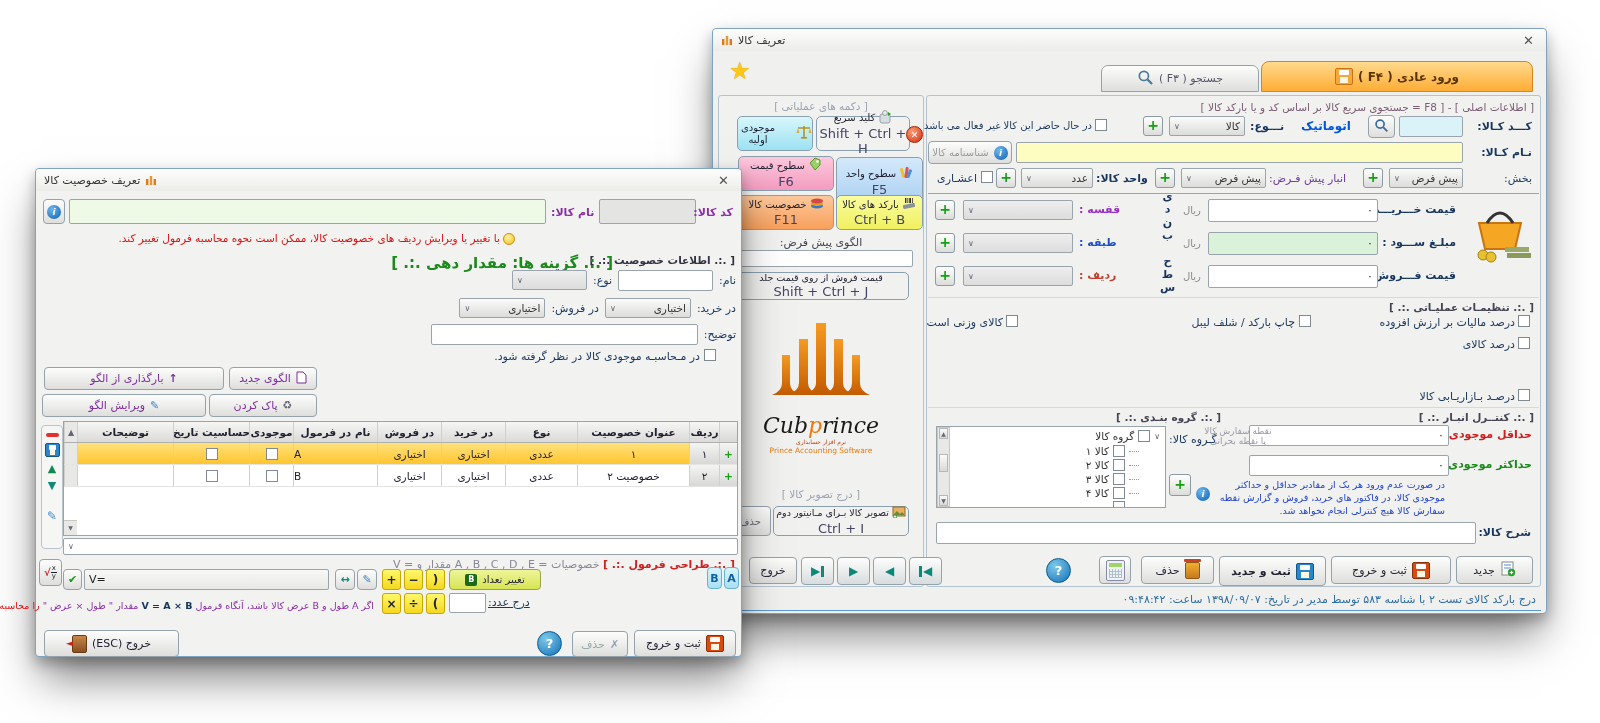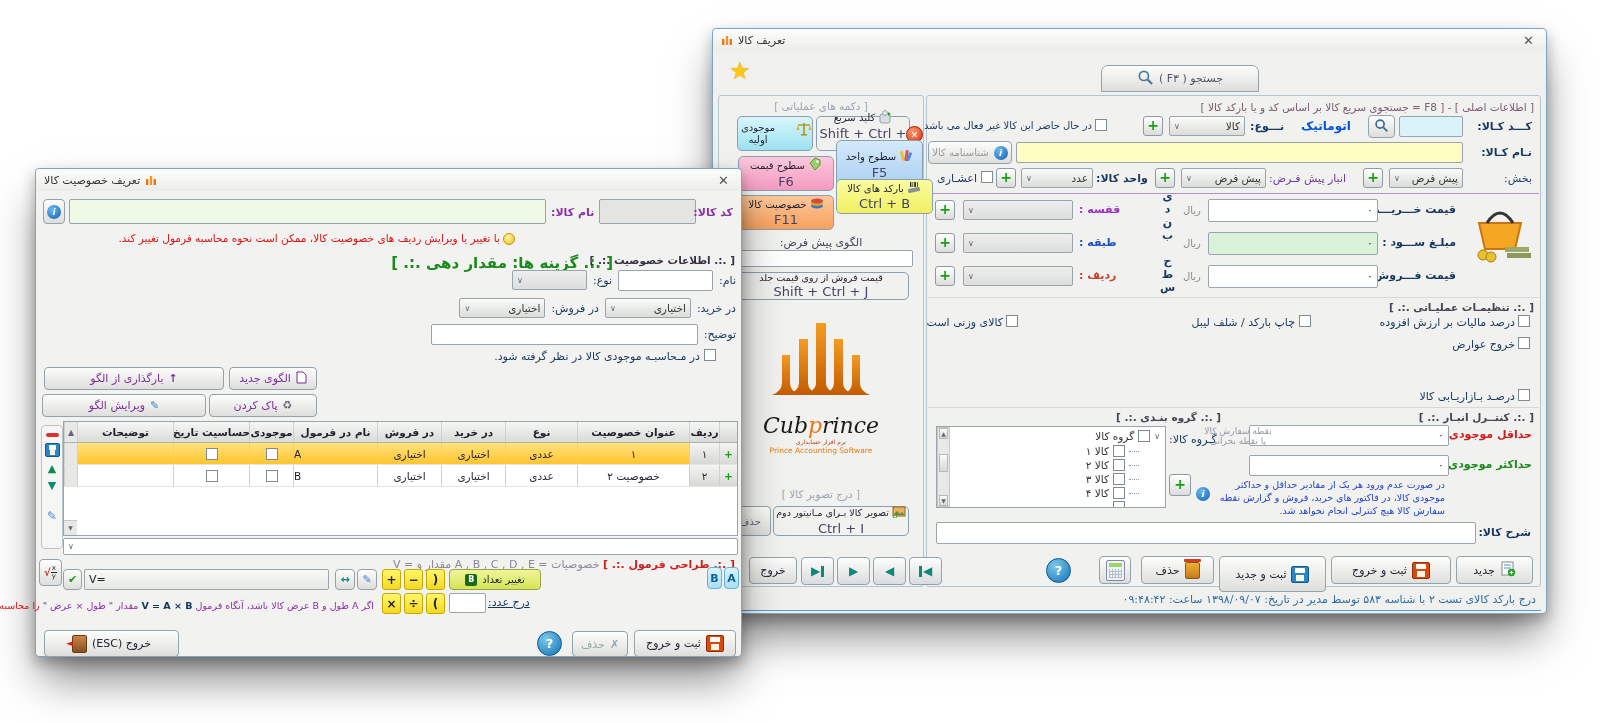--- a/index.html
+++ b/index.html
@@ -116,6 +116,10 @@
           </svg>
       </span>
     </div>
+    <div class="a btn" style="left:548px;top:32px;width:272px;height:31px;border-radius:8px 8px 0 0;background:linear-gradient(#ffd98e,#ffad36);border:1px solid #d08820;font-weight:bold;color:#5a3400;font-size:12px;">
+      <span>ورود عادی ( F۴ )</span>
+      <span class="fd orange"></span>
+    </div>
 
     <div class="panel" style="left:5px;top:66px;width:206px;height:492px;"></div>
     <div class="panel" style="left:213px;top:66px;width:615px;height:492px;"></div>

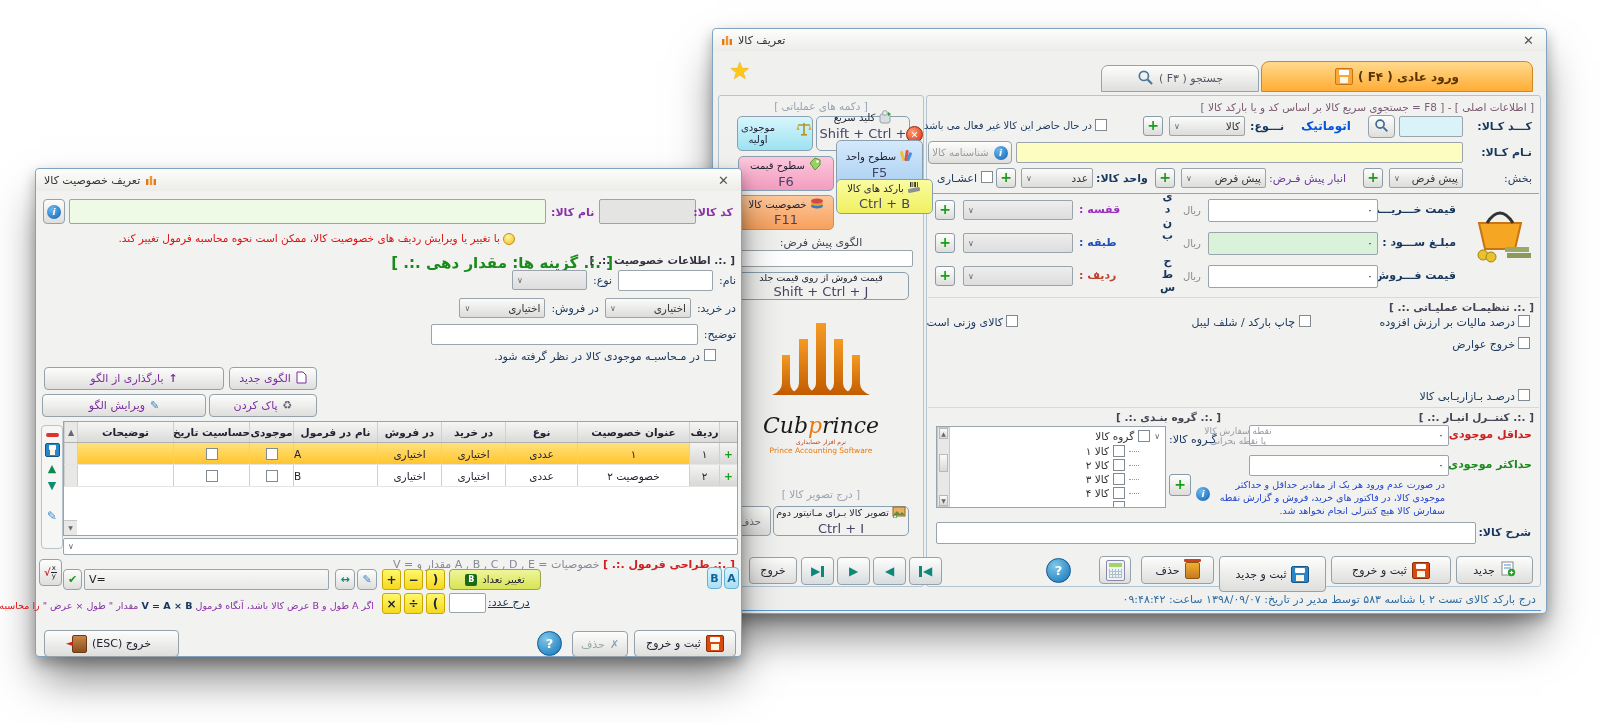--- a/index.html
+++ b/index.html
@@ -354,7 +354,7 @@
 
     <div class="a sbh" style="left:5px;top:71px;width:206px;text-align:center;">[ دکمه های عملیاتی ]</div>
     <div class="a abtn2" style="left:24px;top:87px;width:76px;height:35px;background:linear-gradient(#d8f6fc,#9ce2f2);">
-      <span style="display:flex;gap:18px;">
+      <span style="display:flex;align-items:center;gap:18px;">
         <span class="mini-ic">
           <svg width="16" height="14" viewBox="0 0 16 14">
               <line x1="8" y1="1" x2="8" y2="12" stroke="#b8901a" stroke-width="1.6"></line>

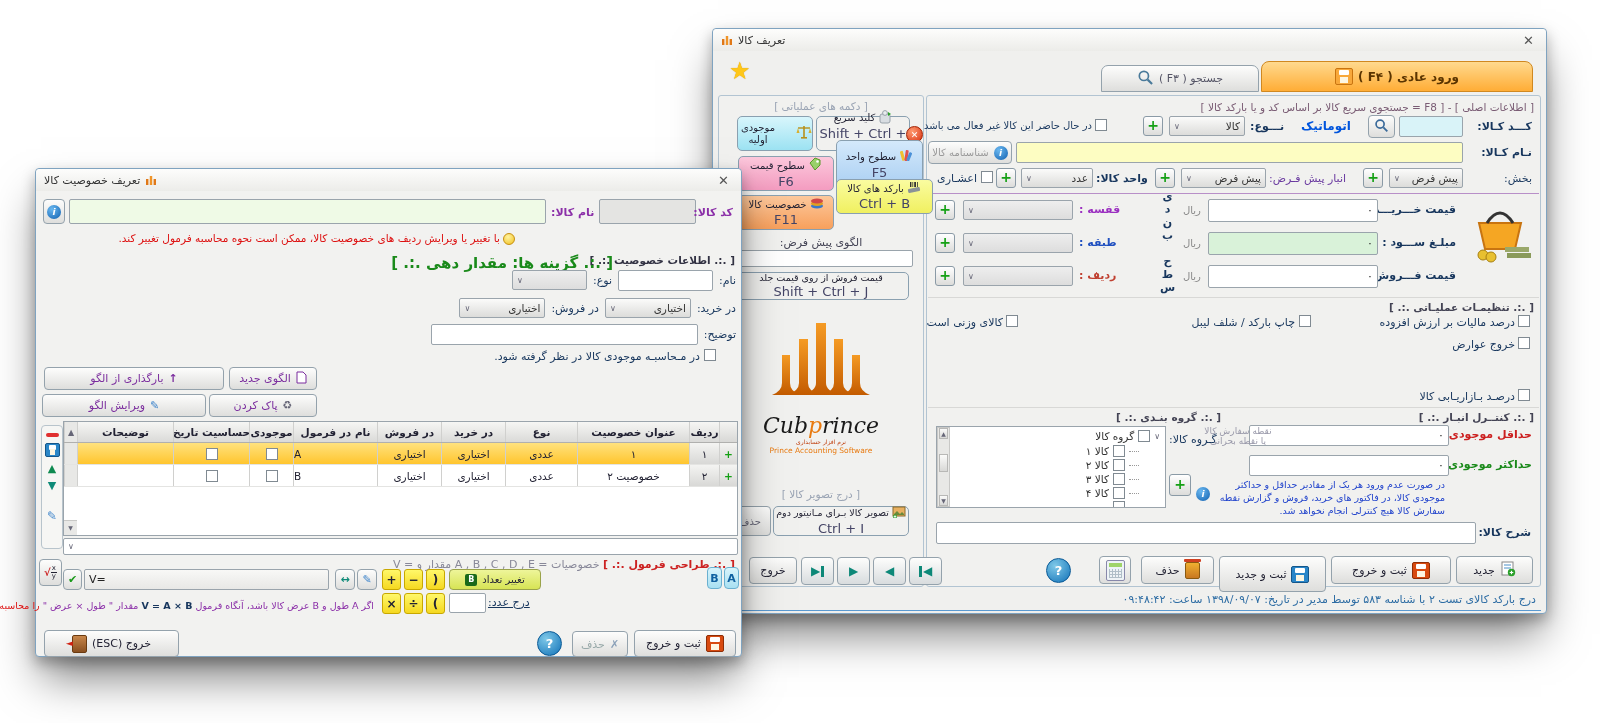--- a/index.html
+++ b/index.html
@@ -394,7 +394,7 @@
       </span>
       <span class="sc">F6</span>
     </div>
-    <div class="a abtn2" style="left:123px;top:111px;width:87px;height:50px;background:linear-gradient(#d4e9fb,#a8cef2);">
+    <div class="a abtn2" style="left:123px;top:128px;width:87px;height:50px;background:linear-gradient(#d4e9fb,#a8cef2);">
       <span style="display:flex;align-items:center;gap:3px;">
         <span class="mini-ic">
           <svg width="14" height="14" viewBox="0 0 14 14">

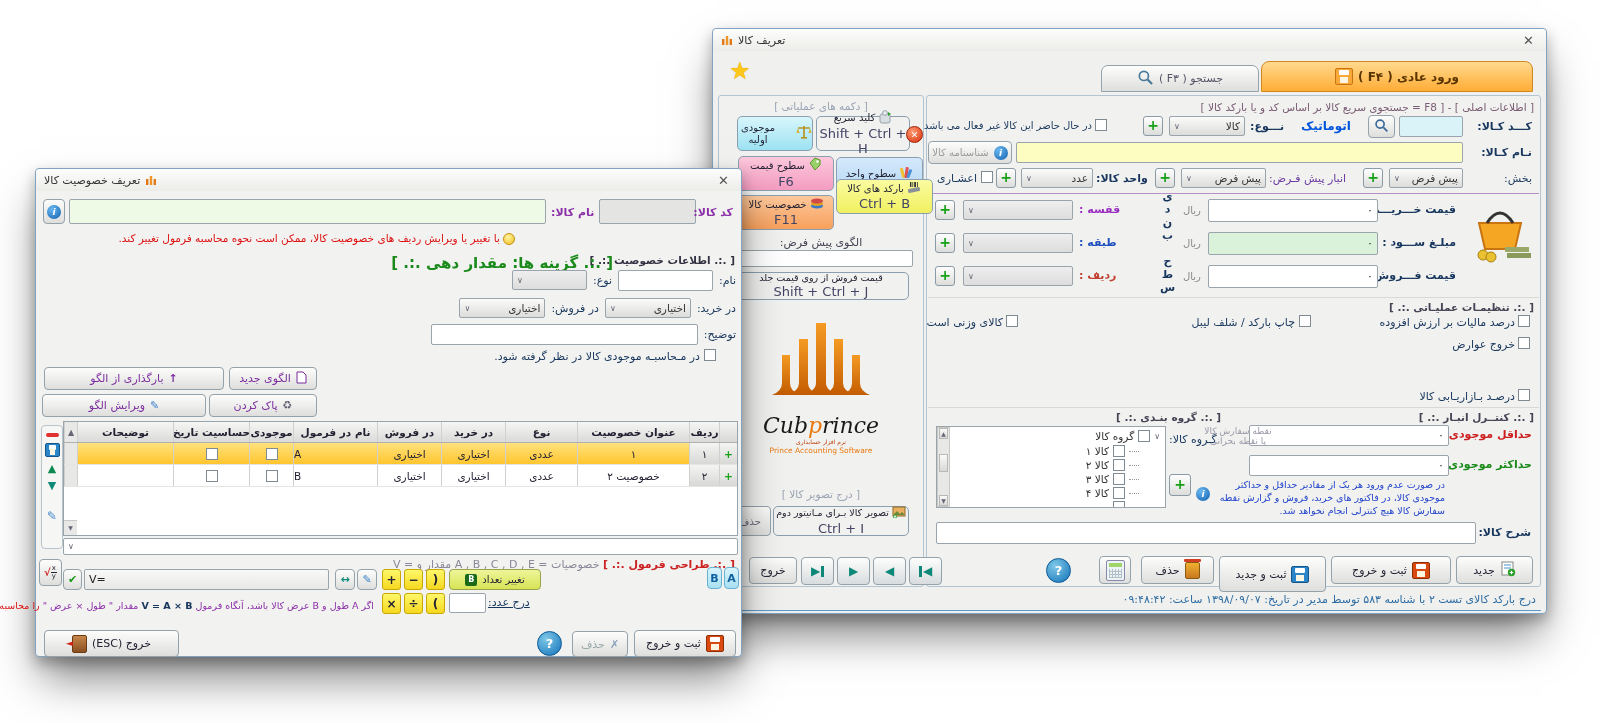--- a/index.html
+++ b/index.html
@@ -420,7 +420,7 @@
       </span>
       <span class="sc">F11</span>
     </div>
-    <div class="a abtn2" style="left:123px;top:150px;width:97px;height:35px;background:linear-gradient(#fafca0,#f0f060);">
+    <div class="a abtn2" style="left:123px;top:166px;width:87px;height:35px;background:linear-gradient(#fafca0,#f0f060);">
       <span style="display:flex;align-items:center;gap:3px;">
         <span class="mini-ic">
           <svg width="15" height="13" viewBox="0 0 15 13">

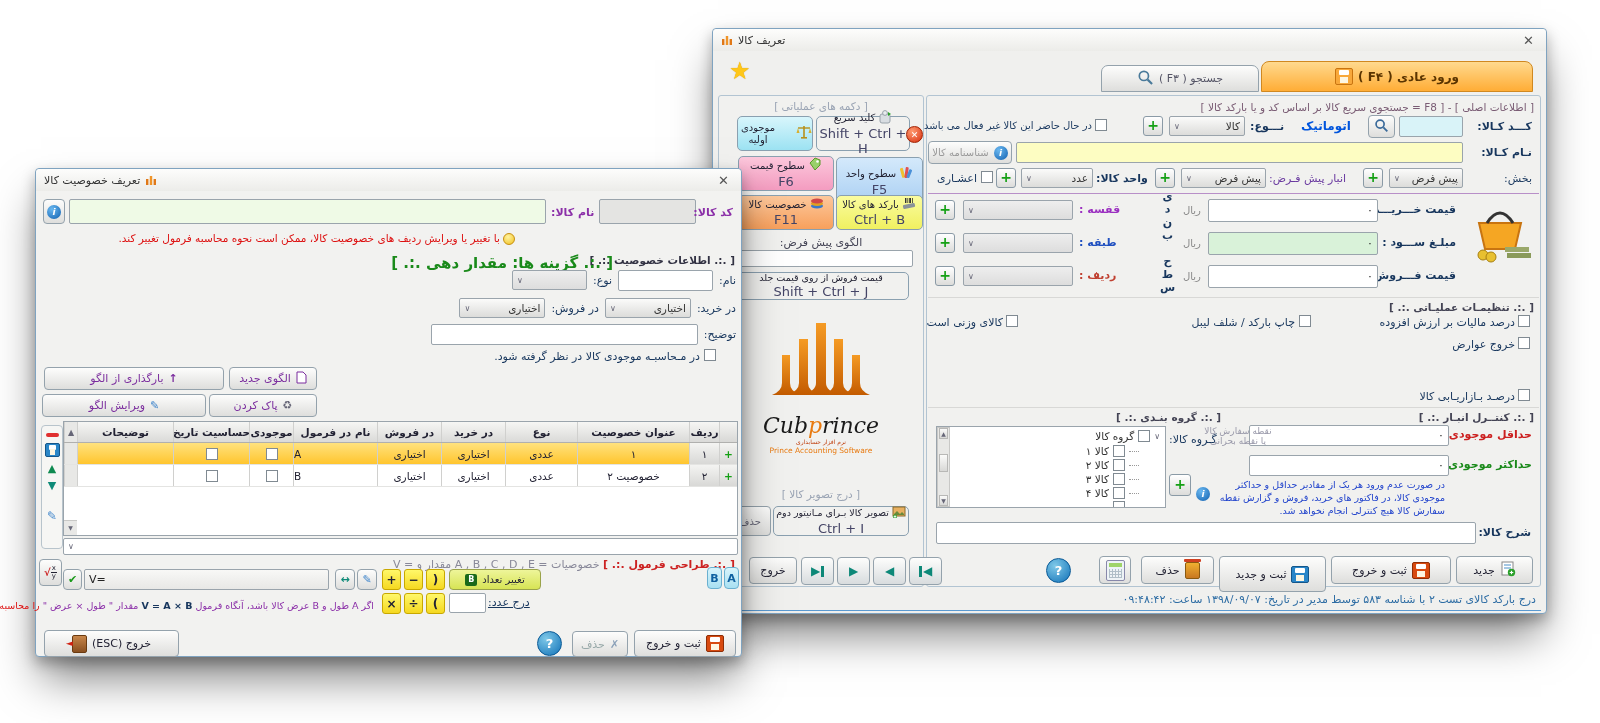--- a/index.html
+++ b/index.html
@@ -234,7 +234,7 @@
     <span class="a ck" style="left:293px;top:286px;"></span>
     <span class="a lb" style="left:215px;top:287px;width:75px;text-align:right;">کالای وزنی است</span>
     <span class="a ck" style="left:805px;top:308px;"></span>
-    <span class="a lb" style="right:31px;top:309px;">خروج عوارض</span>
+    <span class="a lb" style="right:31px;top:309px;">درصد کالای</span>
     <span class="a ck" style="left:805px;top:360px;"></span>
     <span class="a lb" style="right:31px;top:361px;">درصـد بـازاریـابی کالا</span>
 

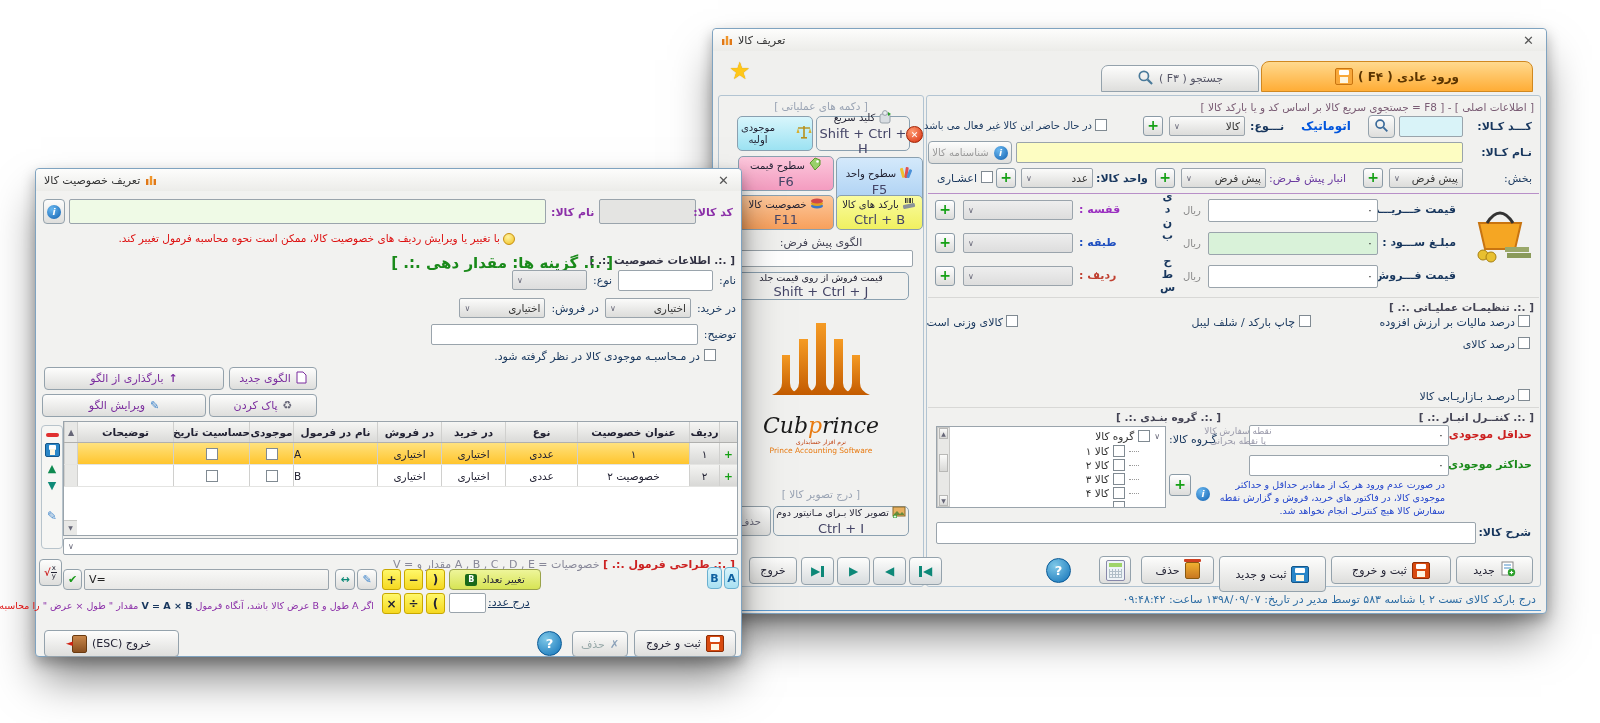--- a/index.html
+++ b/index.html
@@ -317,7 +317,7 @@
       <span class="fd red"></span>
       <span>ثبت و خروج</span>
     </div>
-    <div class="a btn" style="left:506px;top:527px;width:107px;height:36px;">
+    <div class="a btn" style="left:506px;top:527px;width:107px;height:30px;font-weight:bold;">
       <span class="fd blue"></span>
       <span>ثبت و جدید</span>
     </div>

